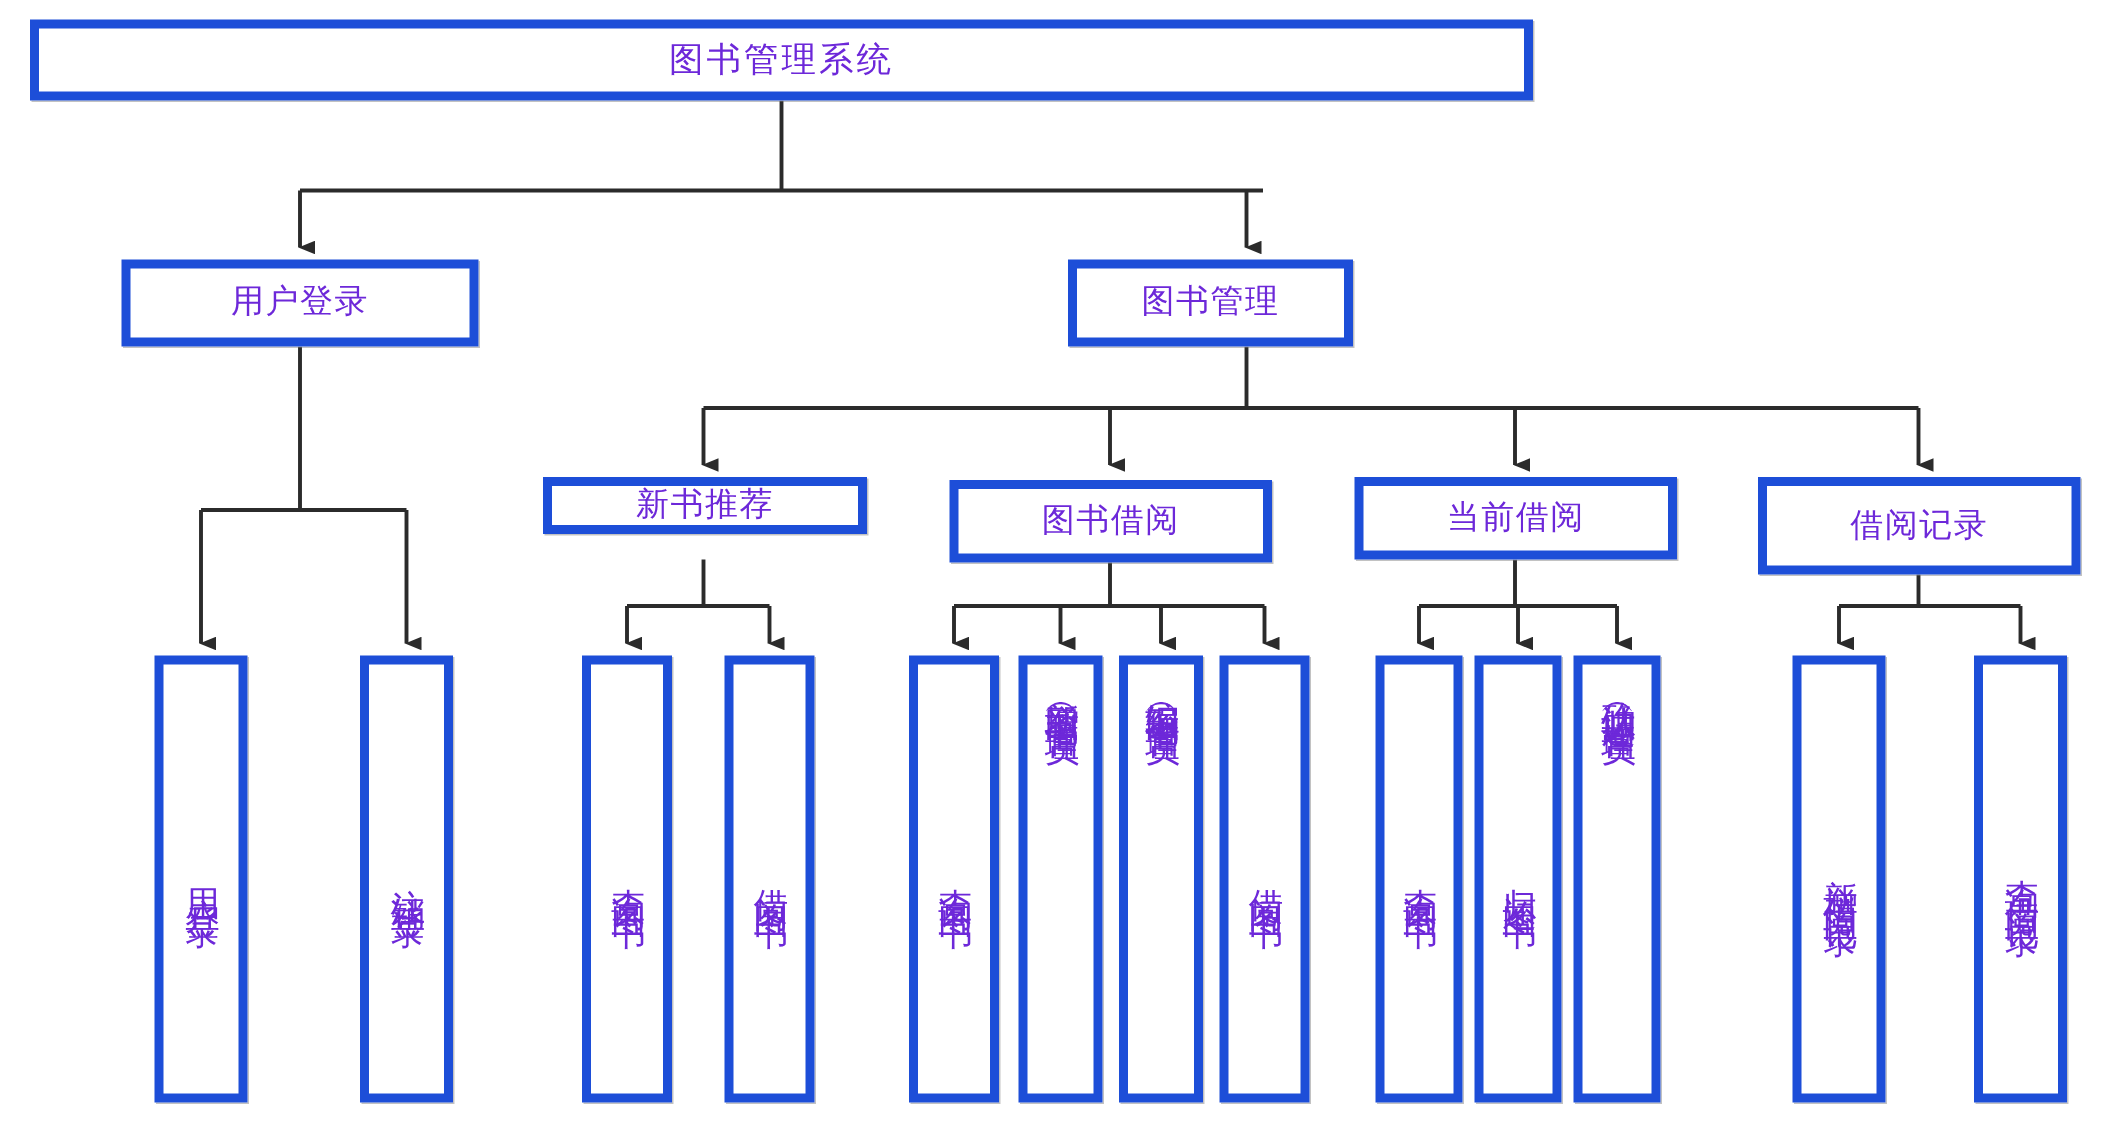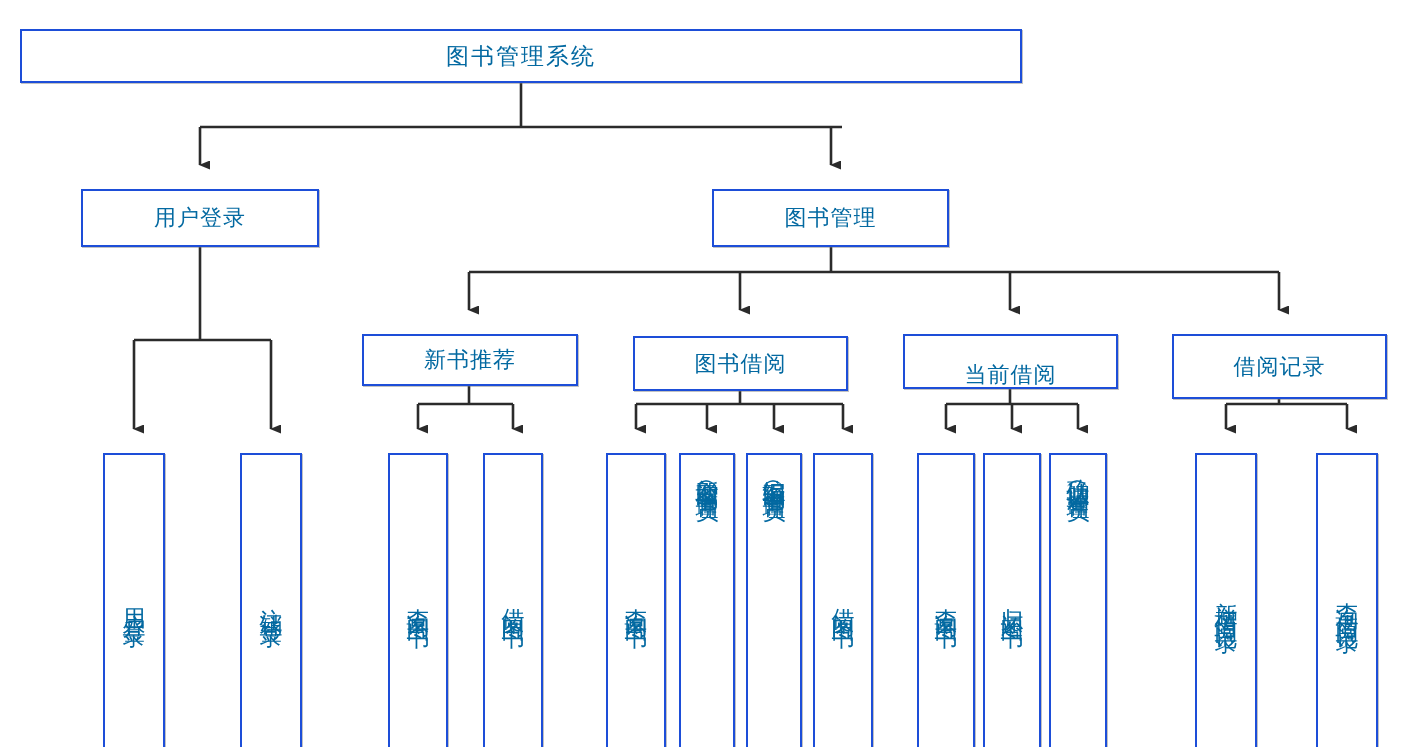--- a/index.html
+++ b/index.html
@@ -29,14 +29,13 @@
   .node {
     position: absolute;
     box-sizing: border-box;
-    border: 2px solid #1d4ed8;
+    border: 6px solid #1d4ed8;
     background: #ffffff;
     display: flex;
     align-items: center;
     justify-content: center;
-    color: #0369a1;
+    color: #6d28d9;
     box-shadow: 1px 1px 0 rgba(120,120,120,0.45);
-    margin-top: 16px;
   }
   .node-label {
     display: block;

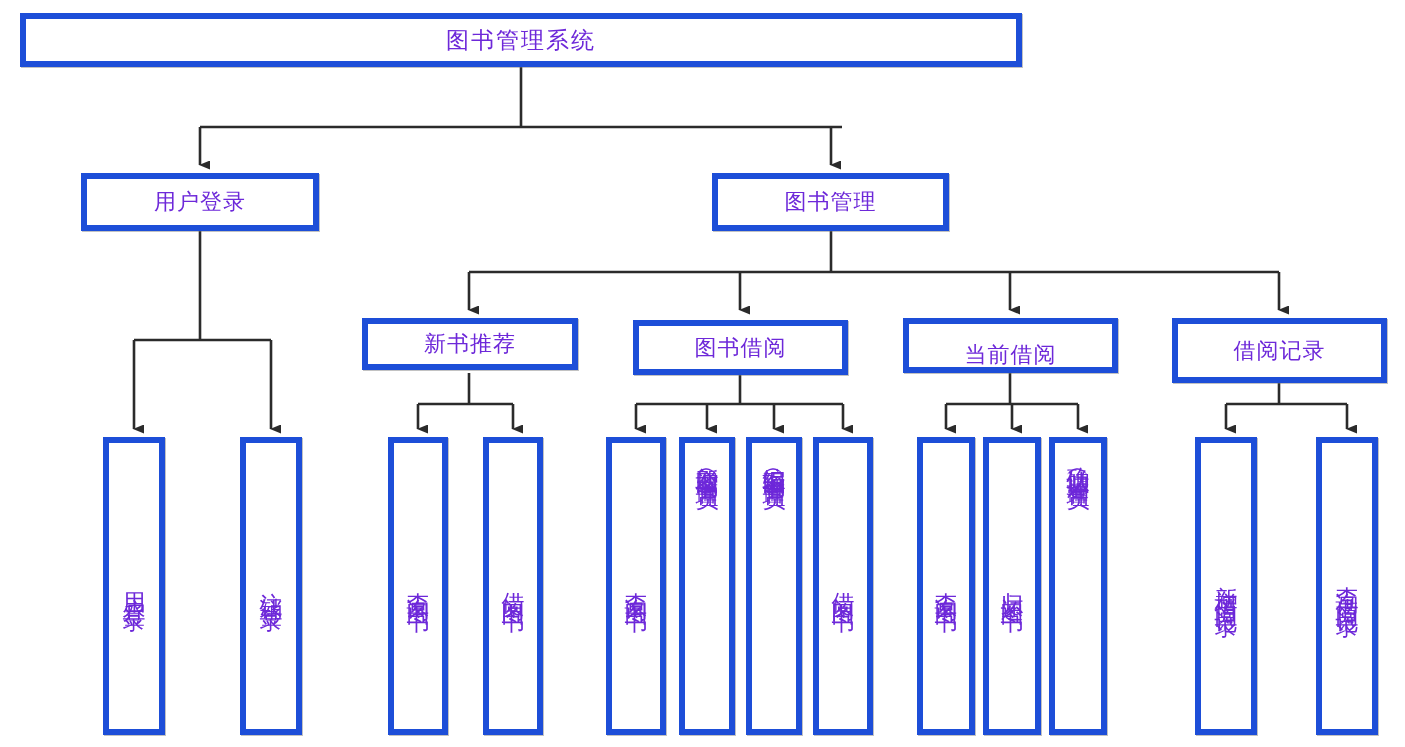--- a/index.html
+++ b/index.html
@@ -146,7 +146,7 @@
     <span class="node-label">用户登录</span>
   </div>
 
-  <div class="node h" style="left:712px; top:173px; width:237px; height:58px;">
+  <div class="node h" style="left:712px; top:173px; width:190px; height:58px;">
     <span class="node-label">图书管理</span>
   </div>
 

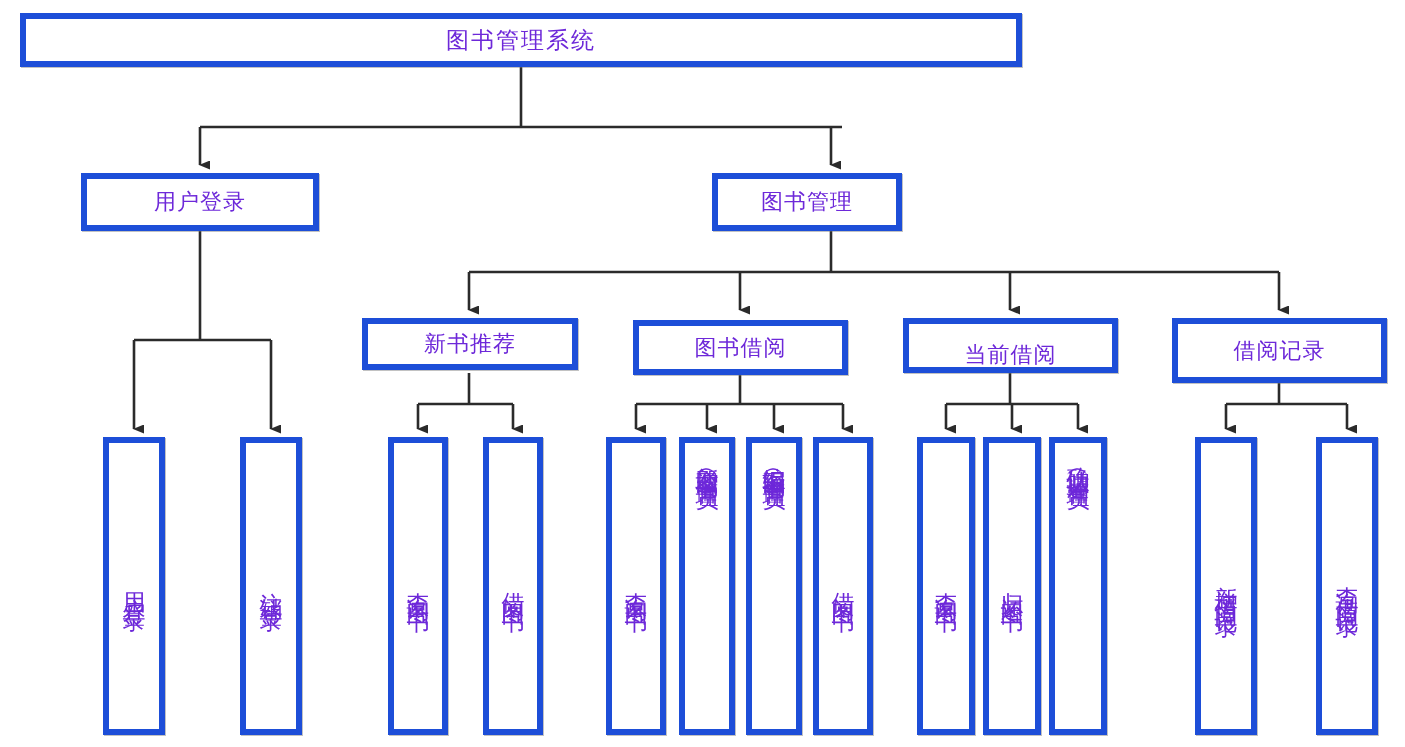--- a/index.html
+++ b/index.html
@@ -150,7 +150,7 @@
     <span class="node-label">图书管理</span>
   </div>
 
-  <div class="node h" style="left:362px; top:318px; width:216px; height:52px;">
+  <div class="node h" style="left:362px; top:318px; width:216px; height:38px;">
     <span class="node-label">新书推荐</span>
   </div>
 

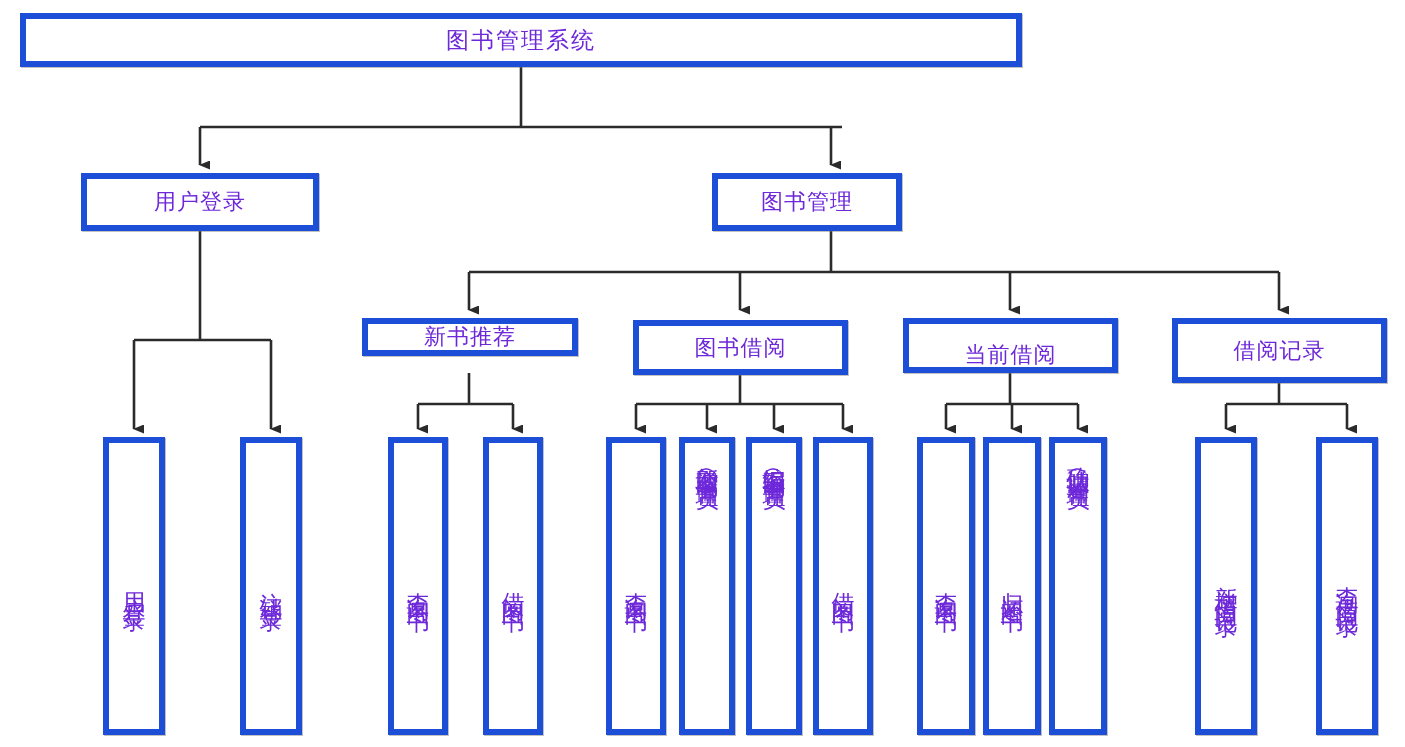--- a/index.html
+++ b/index.html
@@ -158,7 +158,7 @@
     <span class="node-label">图书借阅</span>
   </div>
 
-  <div class="node h" style="left:903px; top:318px; width:215px; height:55px;align-items:flex-end;">
+  <div class="node h" style="left:903px; top:318px; width:215px; height:55px;">
     <span class="node-label">当前借阅</span>
   </div>
 

